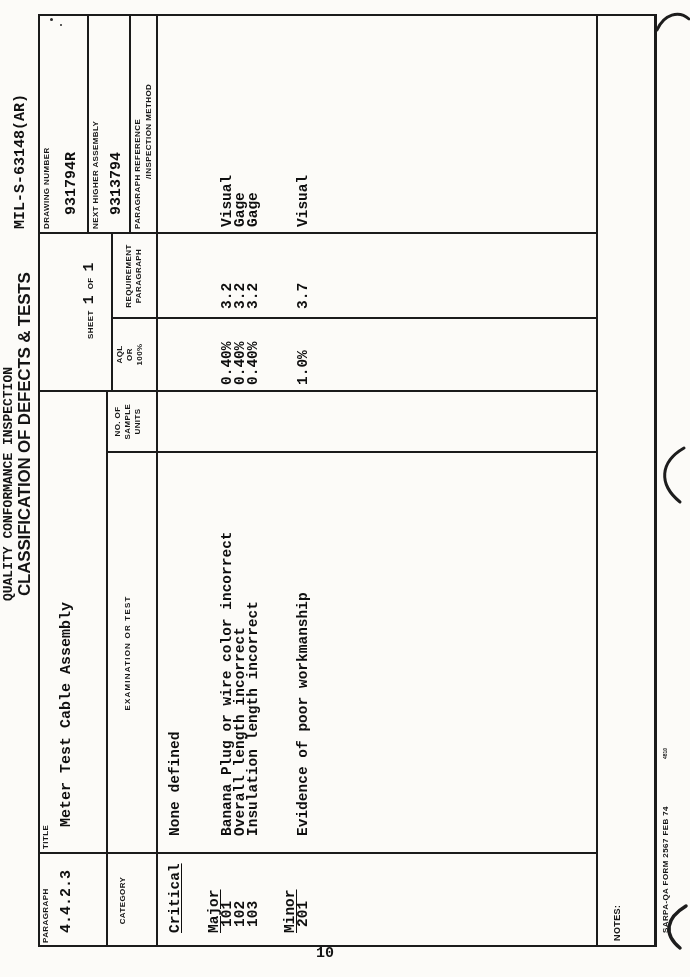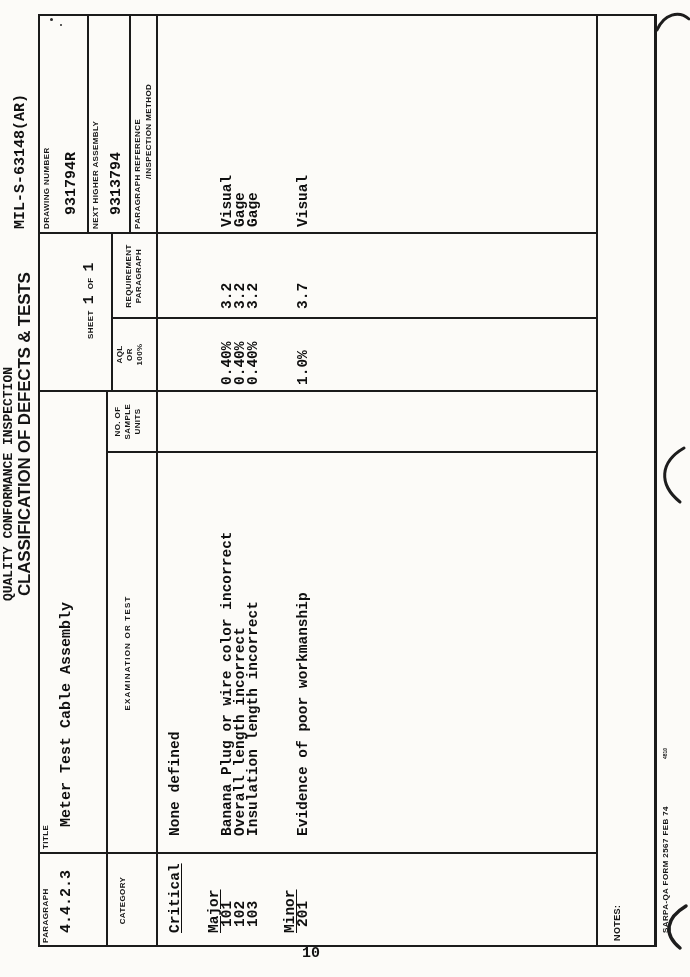--- a/index.html
+++ b/index.html
@@ -52,7 +52,7 @@
   }
   .notes-lbl{font-size:9px;}
   .page-number{
-    position:absolute; left:302px; top:946px;
+    position:absolute; left:316px; top:946px;
     font:600 15px/15px "Liberation Mono","DejaVu Sans Mono",monospace;
   }
   .speck{position:absolute; background:#2a2a2a; border-radius:50%;}

